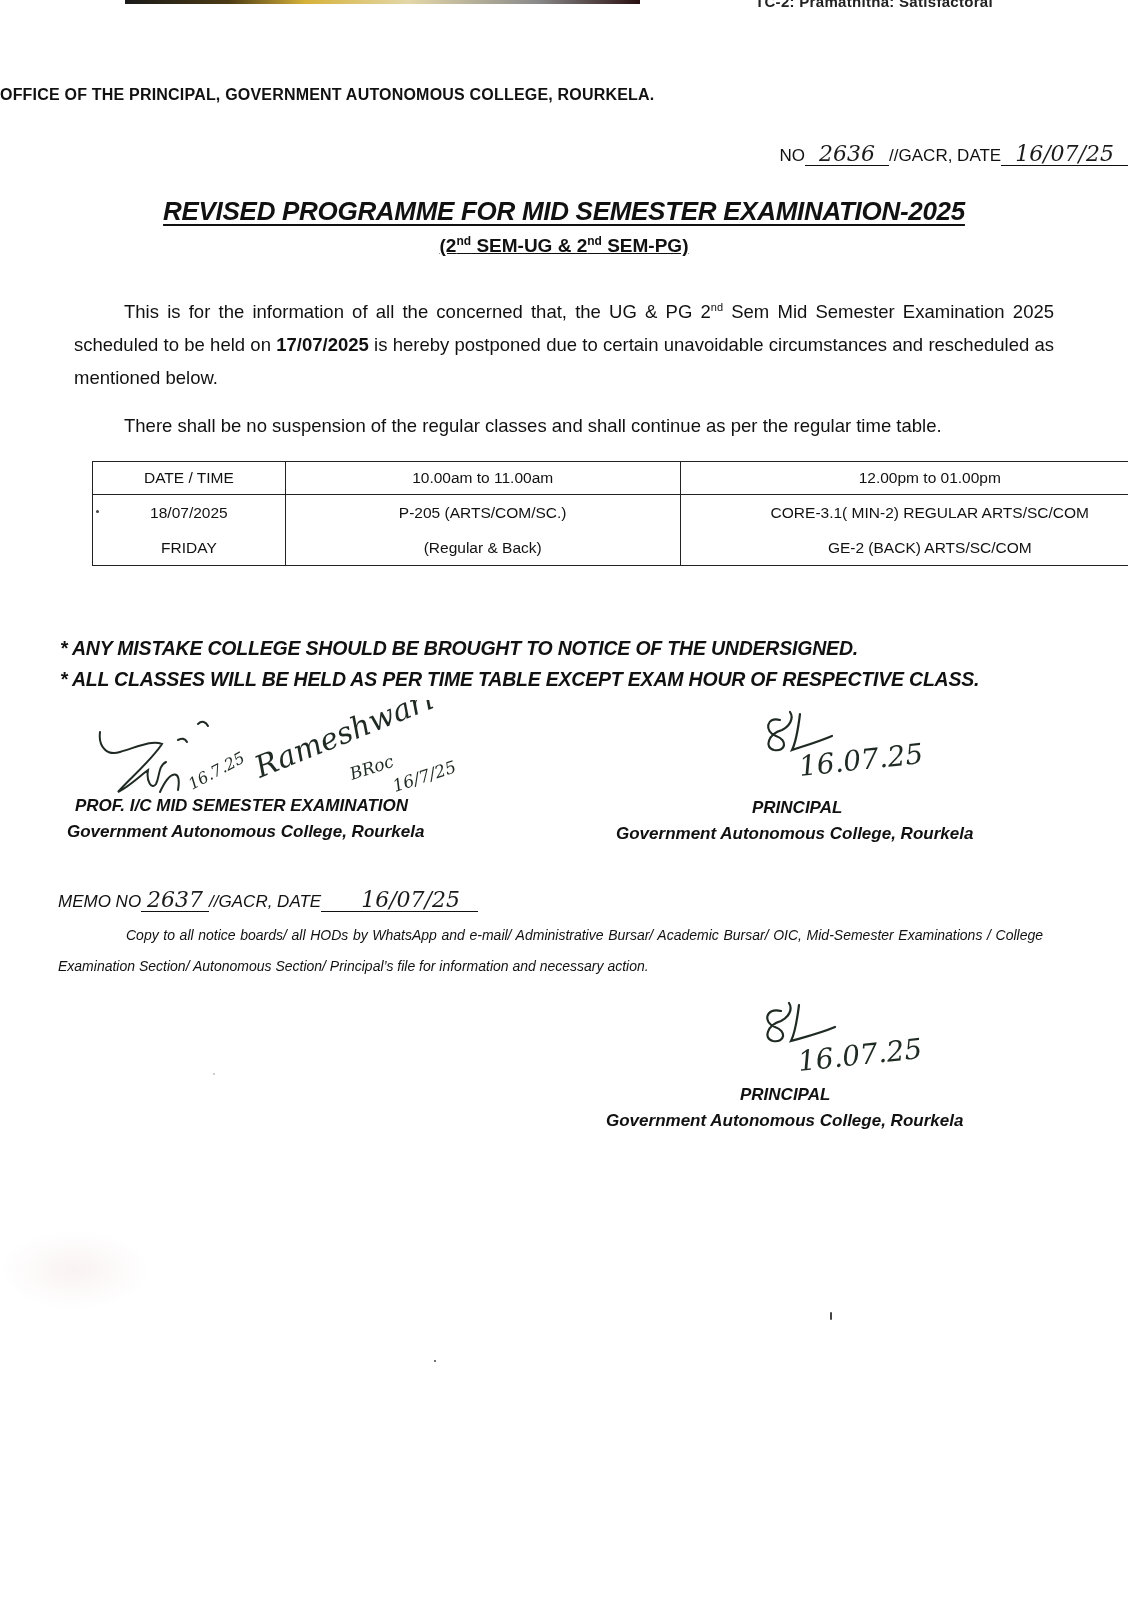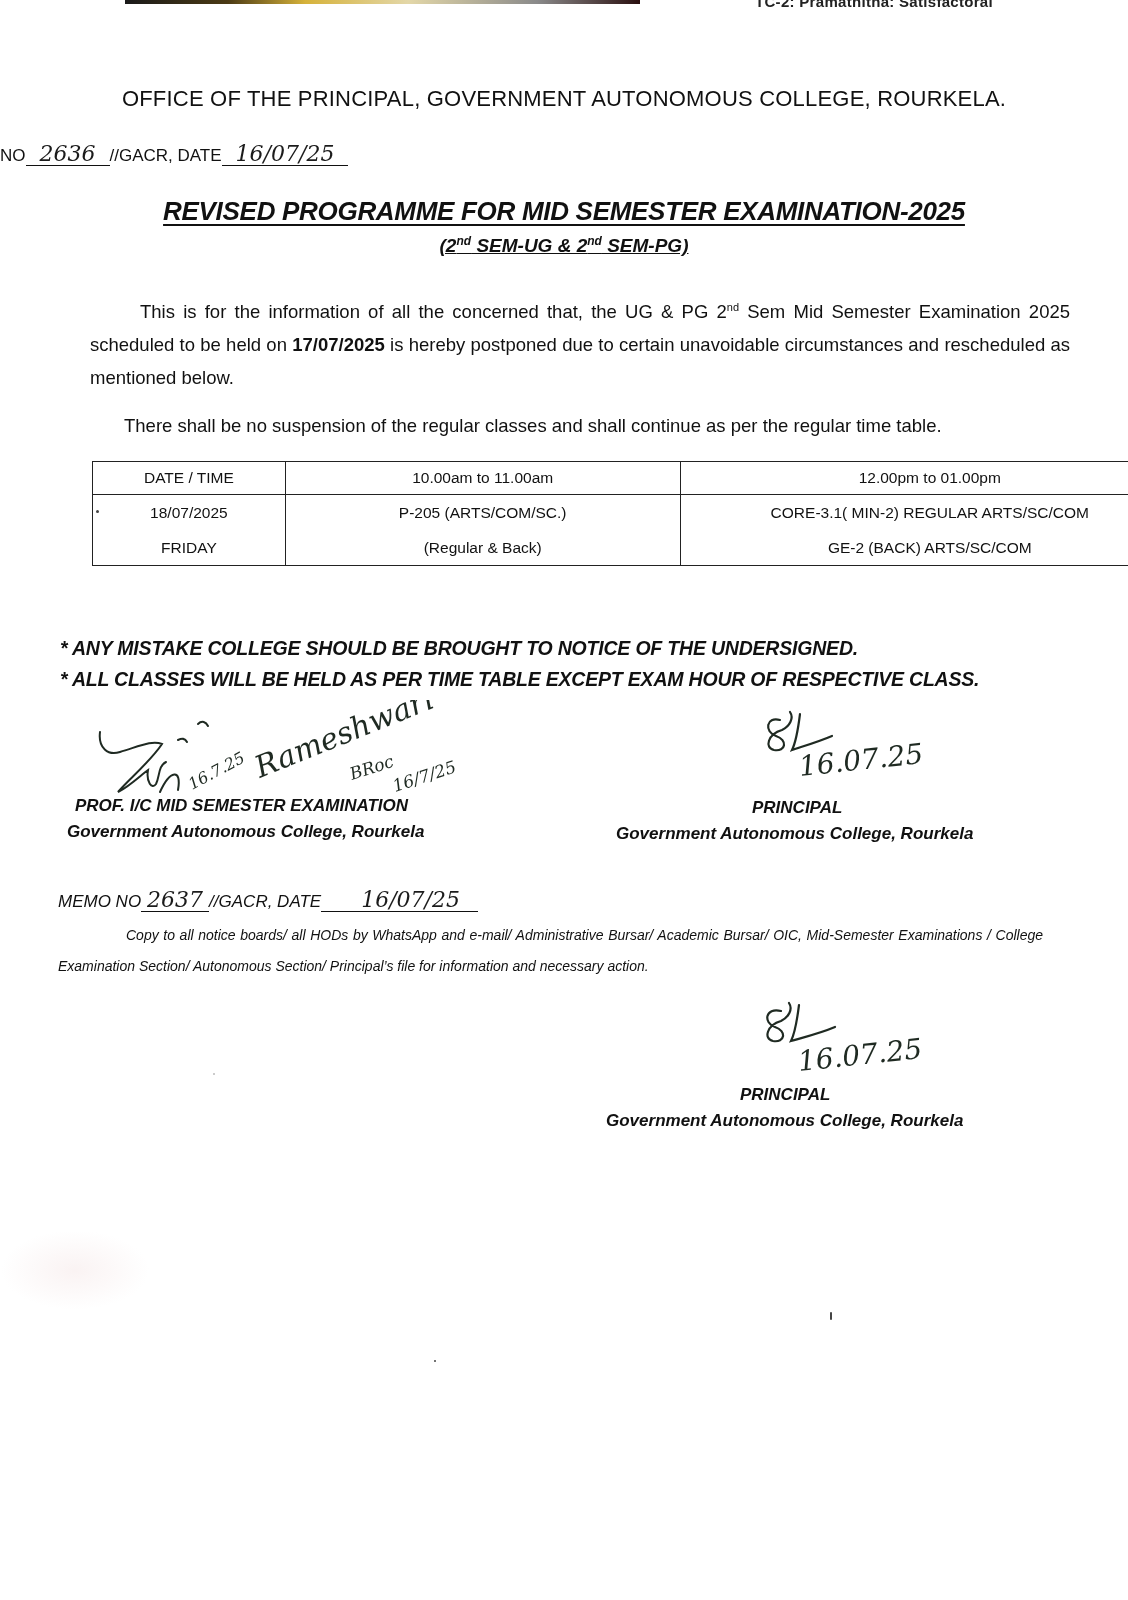--- a/index.html
+++ b/index.html
@@ -19,8 +19,8 @@
     letter-spacing:0.3px; white-space:nowrap;
   }
   .office-title {
-    left:0; right:0; top:86px; text-align:center;
-    font-size:22px; font-weight:normal; letter-spacing:0.2px;
+    left:0; right:0; top:86px; 
+    font-size:16px; font-weight:bold; letter-spacing:0.2px;
   }
   .ref-line {
     left:0; right:0; top:143px; text-align:left; font-size:17px;

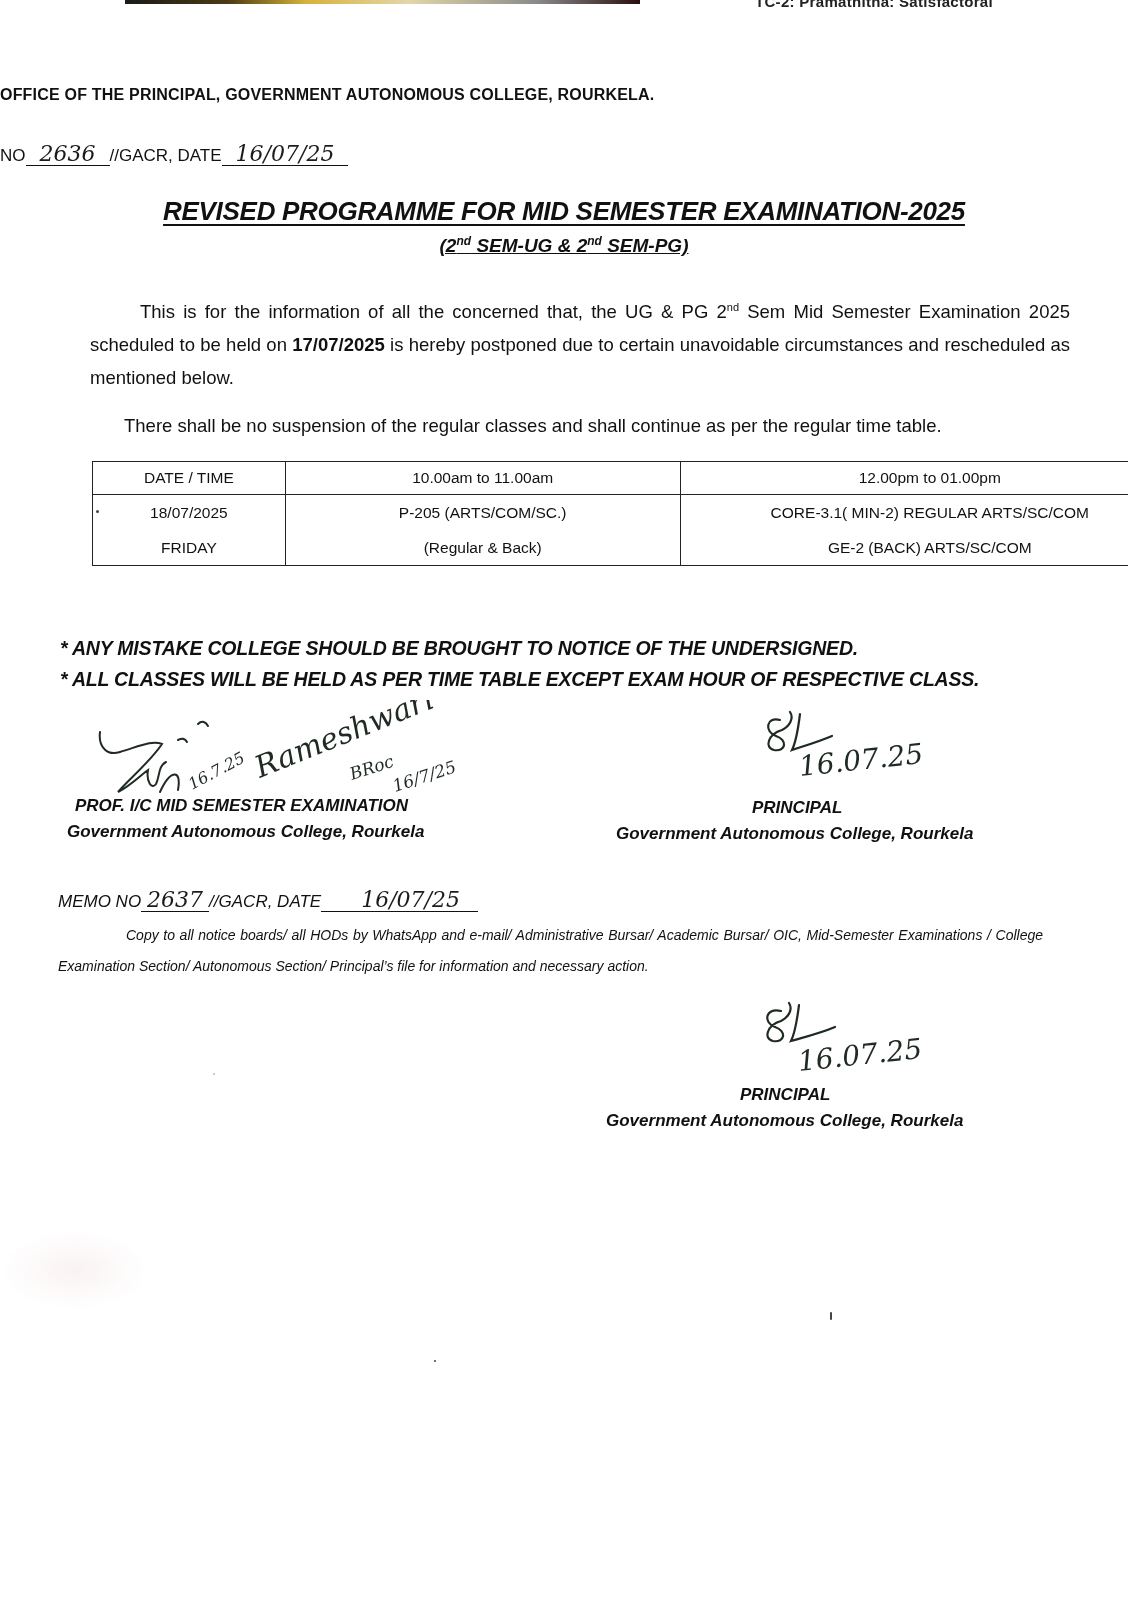--- a/index.html
+++ b/index.html
@@ -23,7 +23,7 @@
     font-size:16px; font-weight:bold; letter-spacing:0.2px;
   }
   .ref-line {
-    left:0; right:0; top:143px; text-align:left; font-size:17px;
+    left:0; right:0; top:143px; text-align:right; font-size:17px;
   }
   .hw {
     font-family: "DejaVu Serif", serif; font-style:italic;

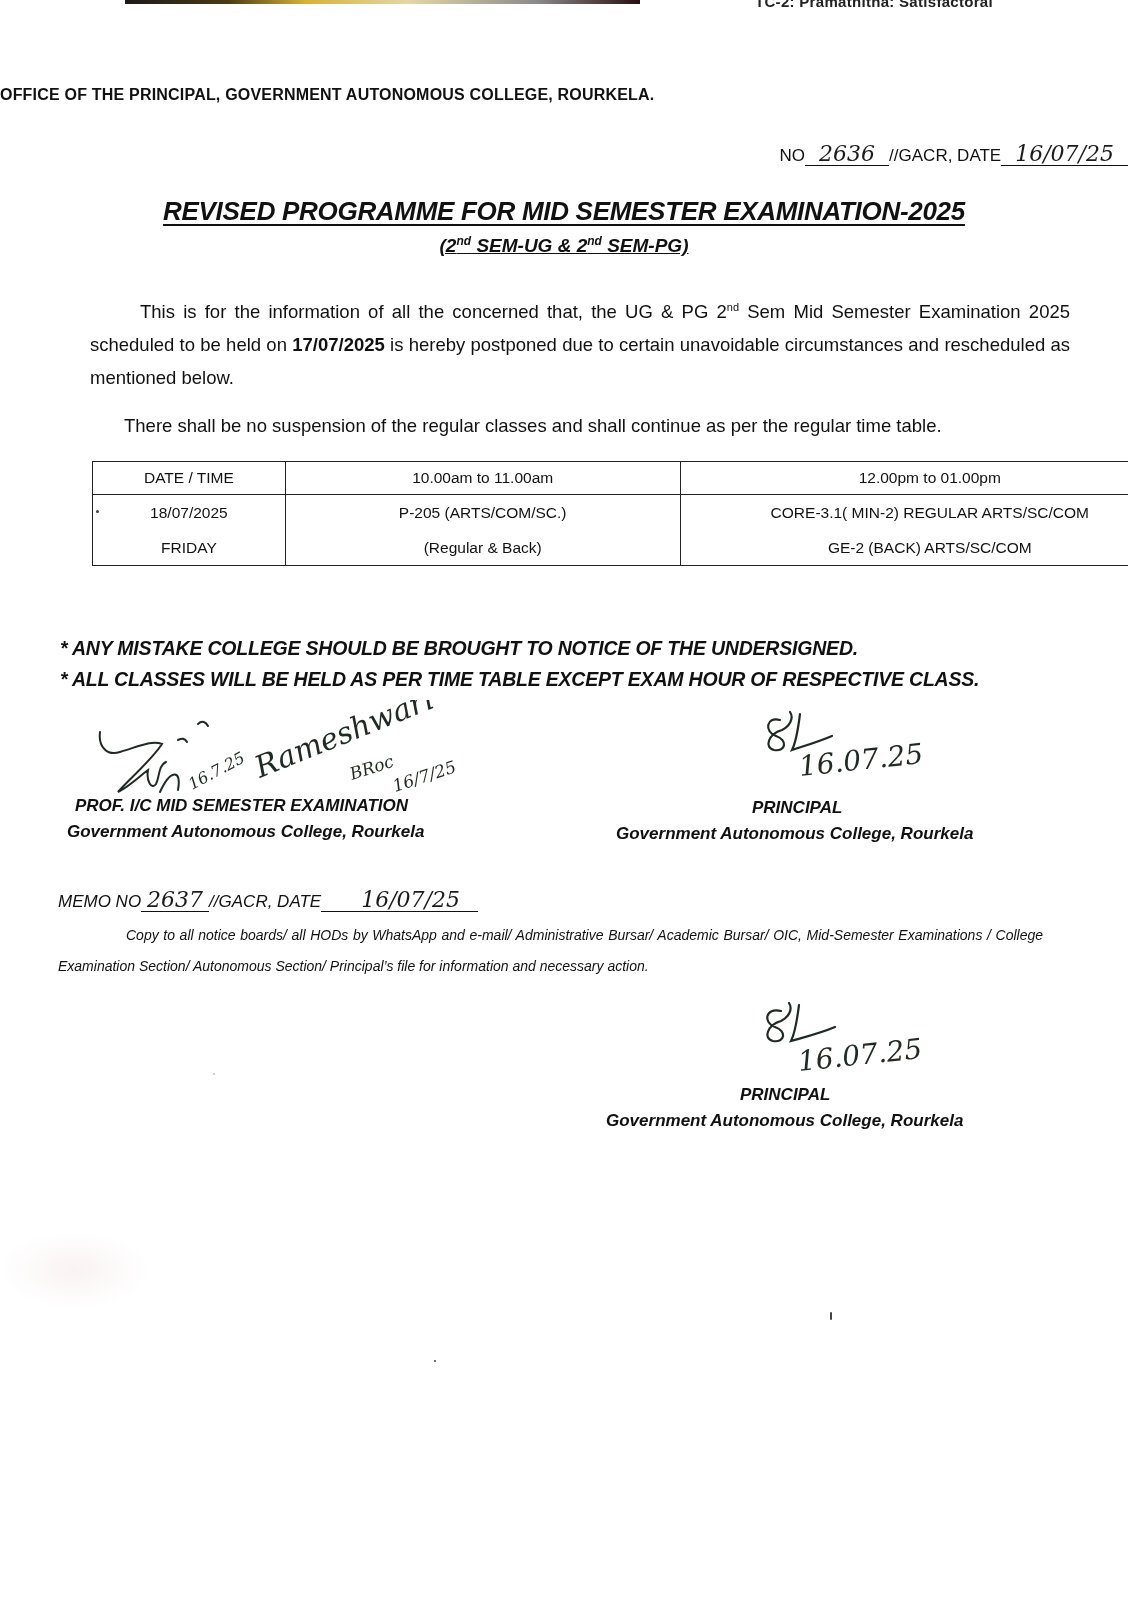--- a/index.html
+++ b/index.html
@@ -38,7 +38,7 @@
   }
   .prog-sub {
     left:0; right:0; top:234px; text-align:center;
-    font-size:19px; font-weight:bold; font-style:italic; text-decoration:underline;
+    font-size:19px; font-weight:bold; text-decoration:underline;
   }
   .prog-sub sup { font-size:12px; }
   .para {

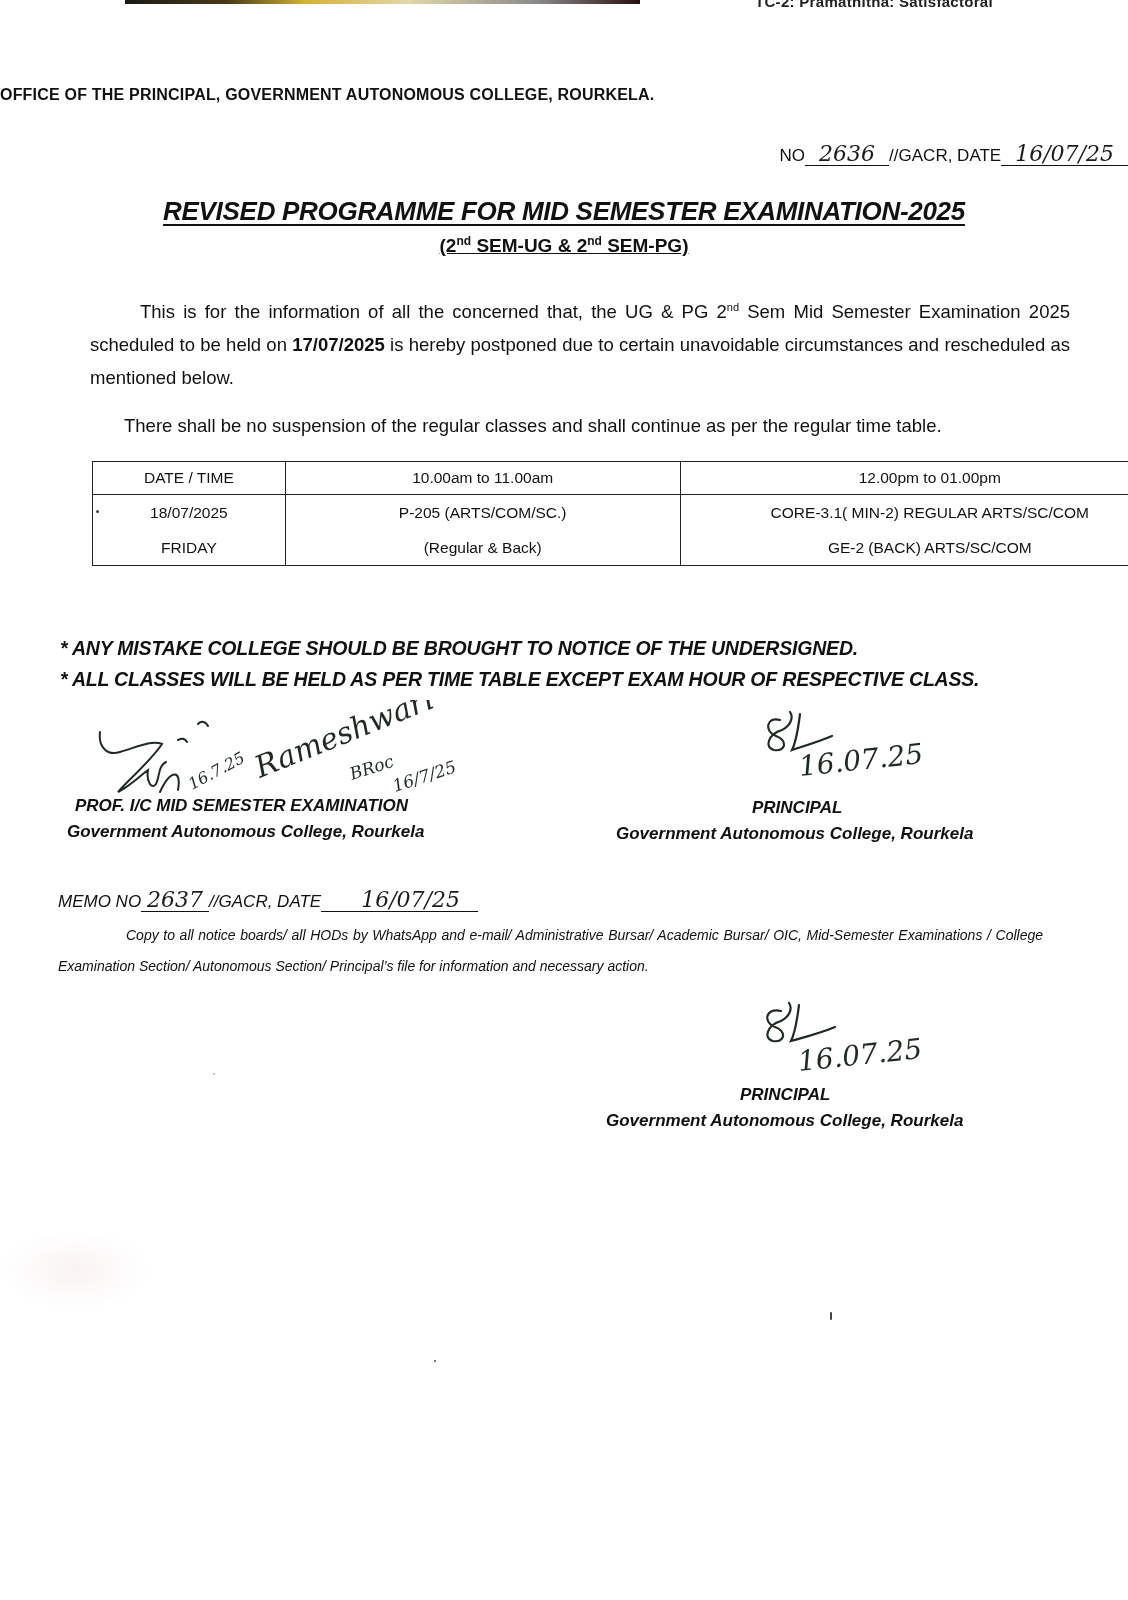--- a/index.html
+++ b/index.html
@@ -45,7 +45,7 @@
     left:74px; width:980px; font-size:18.5px; line-height:33px;
     text-align:justify;
   }
-  .para1 { top:291px; text-indent:50px;margin-left:16px; }
+  .para1 { top:291px; text-indent:50px; }
   .para1 sup { font-size:11px; }
   .para2 { top:409px; text-indent:50px; }
   table.sched {

